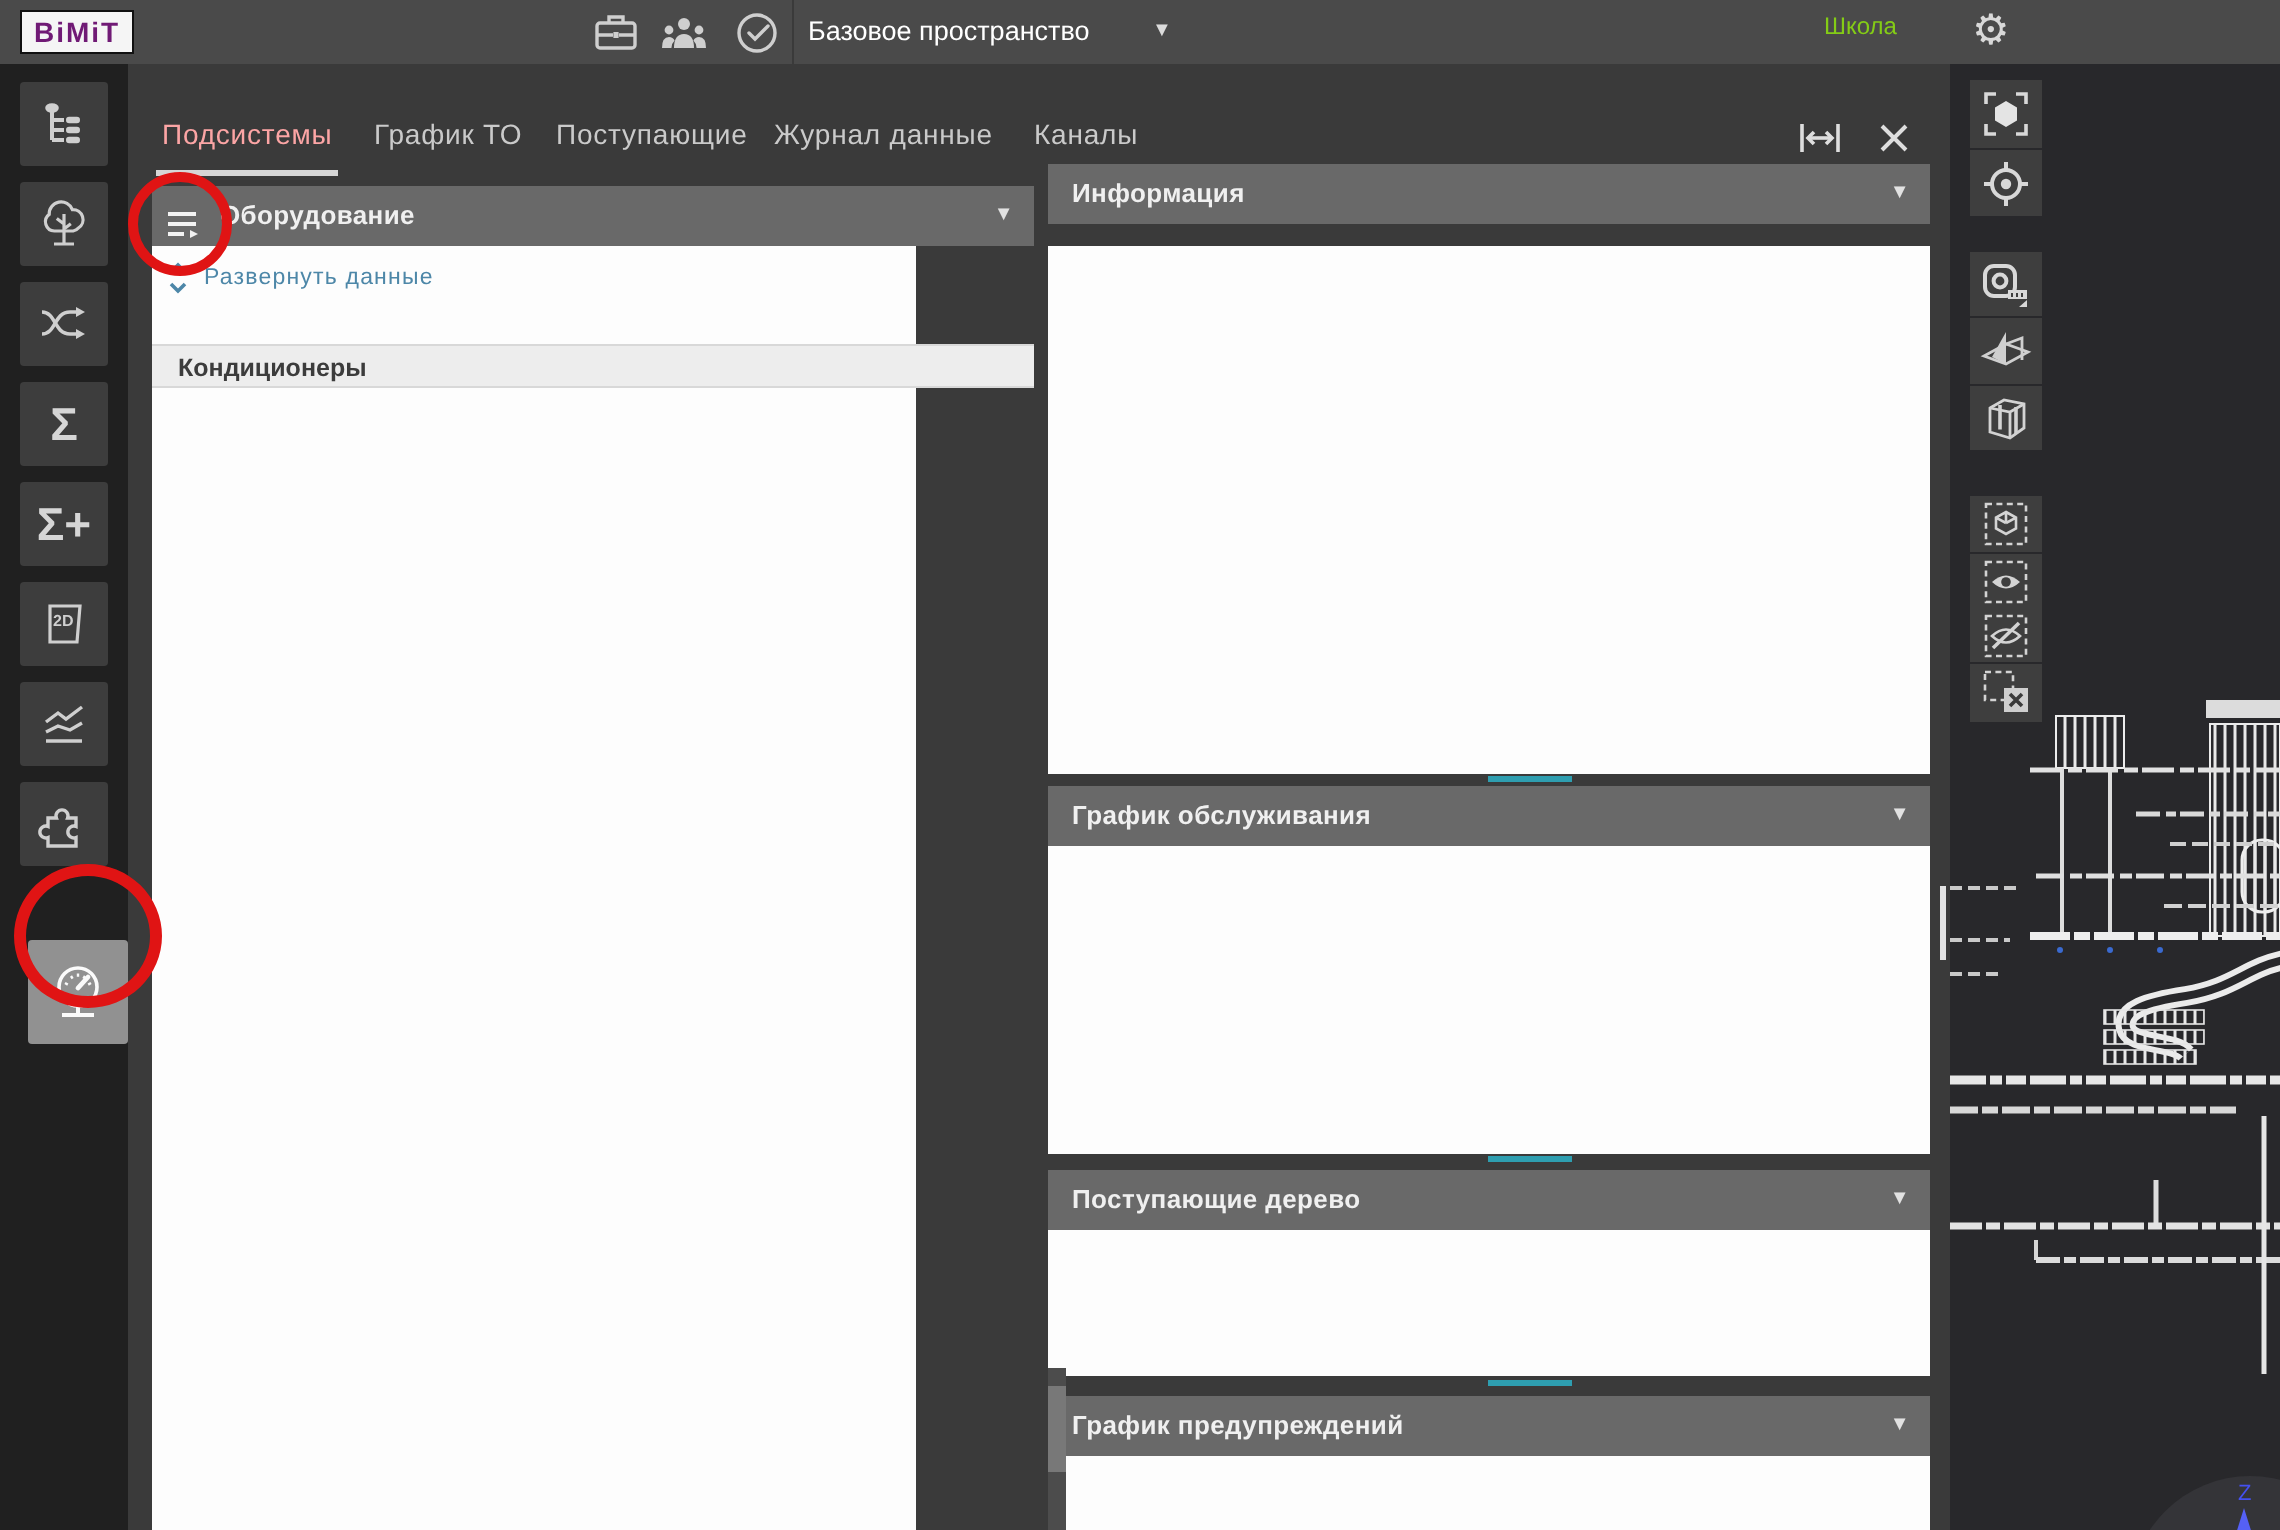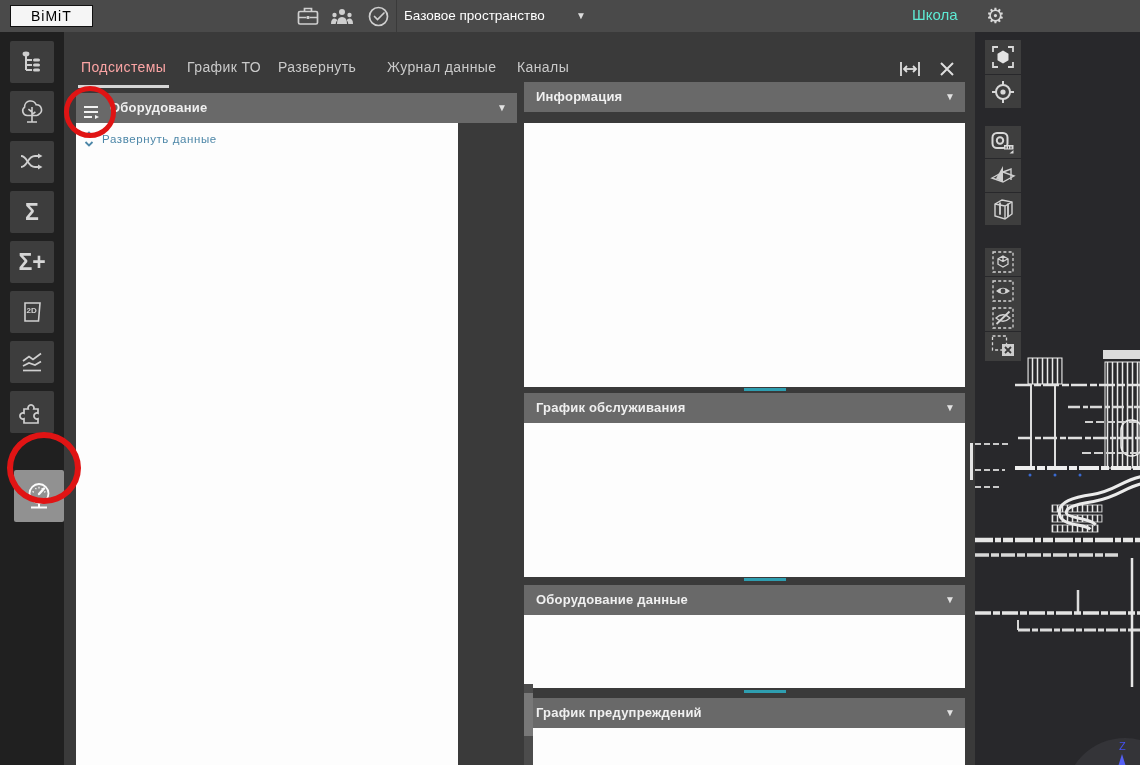--- a/index.html
+++ b/index.html
@@ -8,8 +8,8 @@
   .abs{position:absolute;}
   
   .topbar{left:0;top:0;width:1140px;height:32px;background:#4a4a4a;border-bottom:1px solid #242424;}
-  .logo{left:10px;top:5px;height:20px;padding:0 20px;background:#f5f5f5;border:1px solid #111;
-        color:#000000;font-weight:normal;font-size:14px;line-height:20px;letter-spacing:1px;}
+  .logo{left:10px;top:5px;height:20px;padding:0 6px;background:#f5f5f5;border:1px solid #111;
+        color:#701a75;font-weight:bold;font-size:14px;line-height:20px;letter-spacing:1px;}
   .tb-icon{top:5px;width:26px;height:22px;color:#cfcfcf;}
   .tb-sep{left:396px;top:0;width:1px;height:32px;background:#3a3a3a;}
   .space-label{left:404px;top:8px;color:#ffffff;font-size:13.5px;}

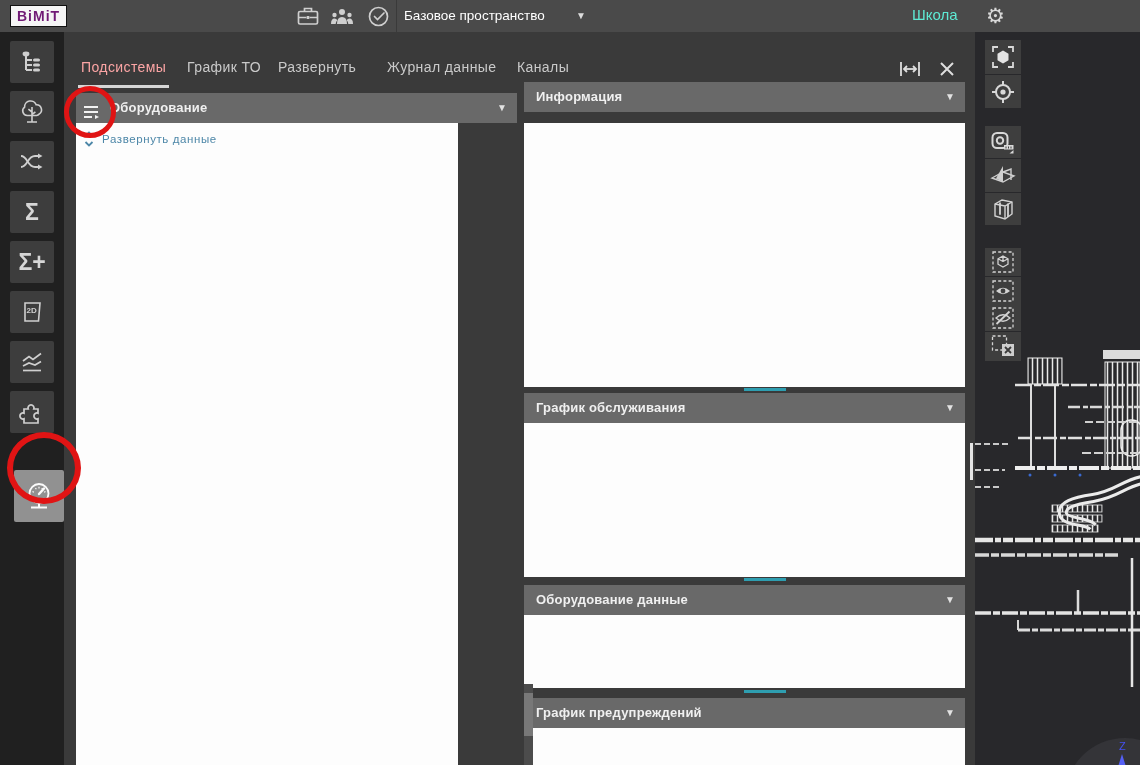--- a/index.html
+++ b/index.html
@@ -14,7 +14,7 @@
   .tb-sep{left:396px;top:0;width:1px;height:32px;background:#3a3a3a;}
   .space-label{left:404px;top:8px;color:#ffffff;font-size:13.5px;}
   .space-caret{left:576px;top:10px;color:#dcdcdc;font-size:10px;}
-  .account{left:912px;top:6px;color:#5eead4;font-size:15px;}
+  .account{left:912px;top:6px;color:#84cc16;font-size:12px;}
   .gear{left:986px;top:2px;color:#d8d8d8;font-size:21px;line-height:28px;}
   
   .rail{left:0;top:32px;width:64px;height:733px;background:#202020;}

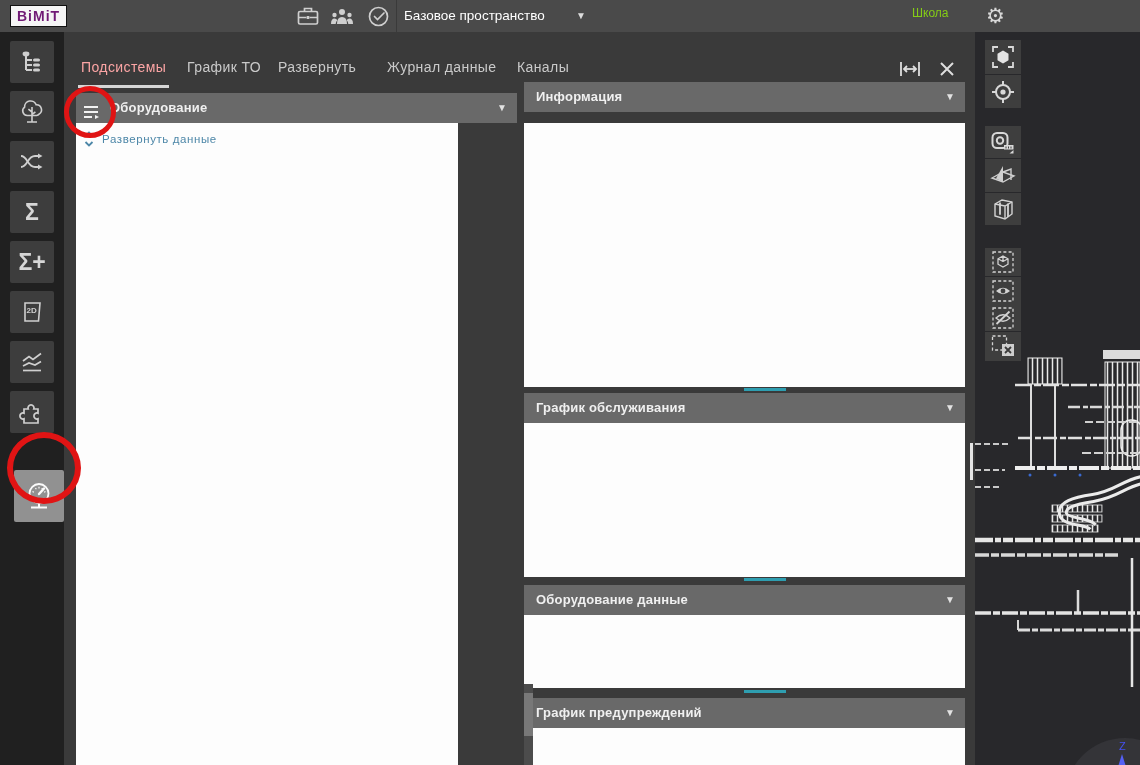--- a/index.html
+++ b/index.html
@@ -160,7 +160,7 @@
 
   <div class="tab active" style="left:14px">Подсистемы</div>
   <div class="tab" style="left:120px">График ТО</div>
-  <div class="tab" style="left:211px">Развернуть</div>
+  <div class="tab" style="left:211px">Поступающие</div>
   <div class="tab" style="left:320px">Журнал данные</div>
   <div class="tab" style="left:450px">Каналы</div>
 

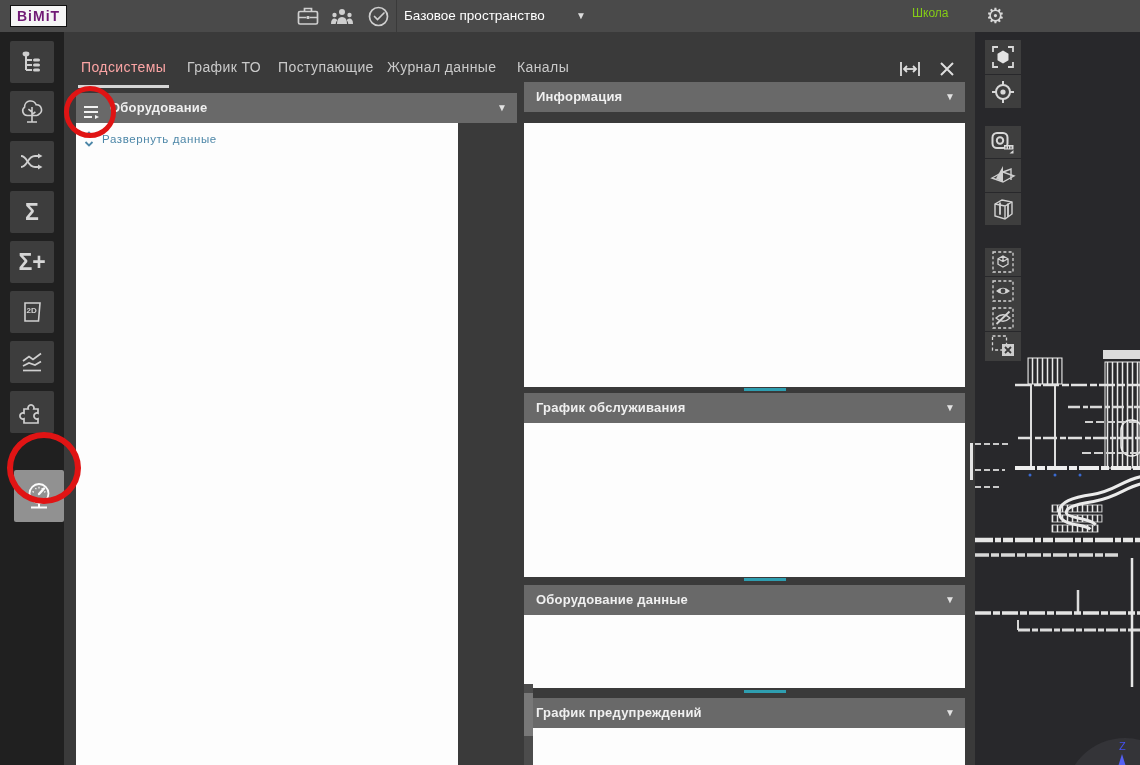--- a/index.html
+++ b/index.html
@@ -196,6 +196,7 @@
       </svg>
       <span>Развернуть данные</span>
     </div>
+    <div class="tree-row">Кондиционеры</div>
   </div>
 
   <div class="sec-head dsec-head hdr-pad" style="top:50px">

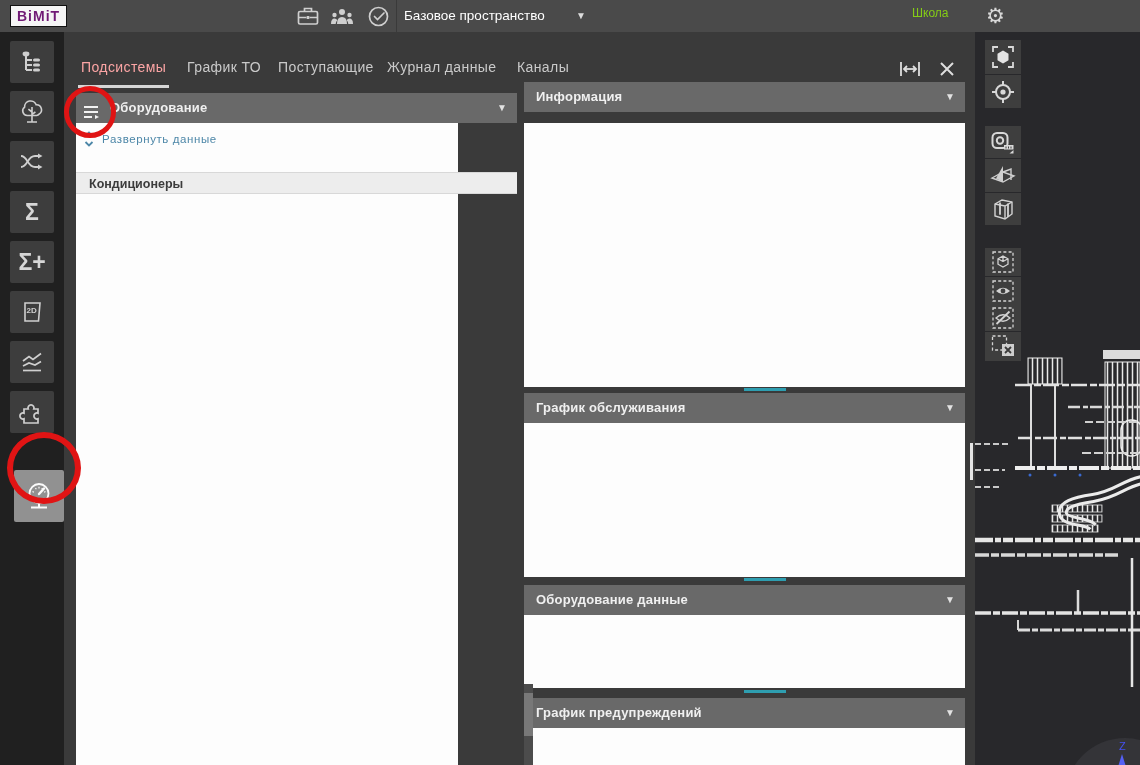--- a/index.html
+++ b/index.html
@@ -214,7 +214,7 @@
   <div class="divider" style="top:546px"></div>
 
   <div class="sec-head dsec-head hdr-pad" style="top:553px">
-    <span>Оборудование данные</span>
+    <span>Поступающие дерево</span>
     <span class="caret">▼</span>
   </div>
   <div class="dsec-body" style="top:583px;height:73px"></div>

